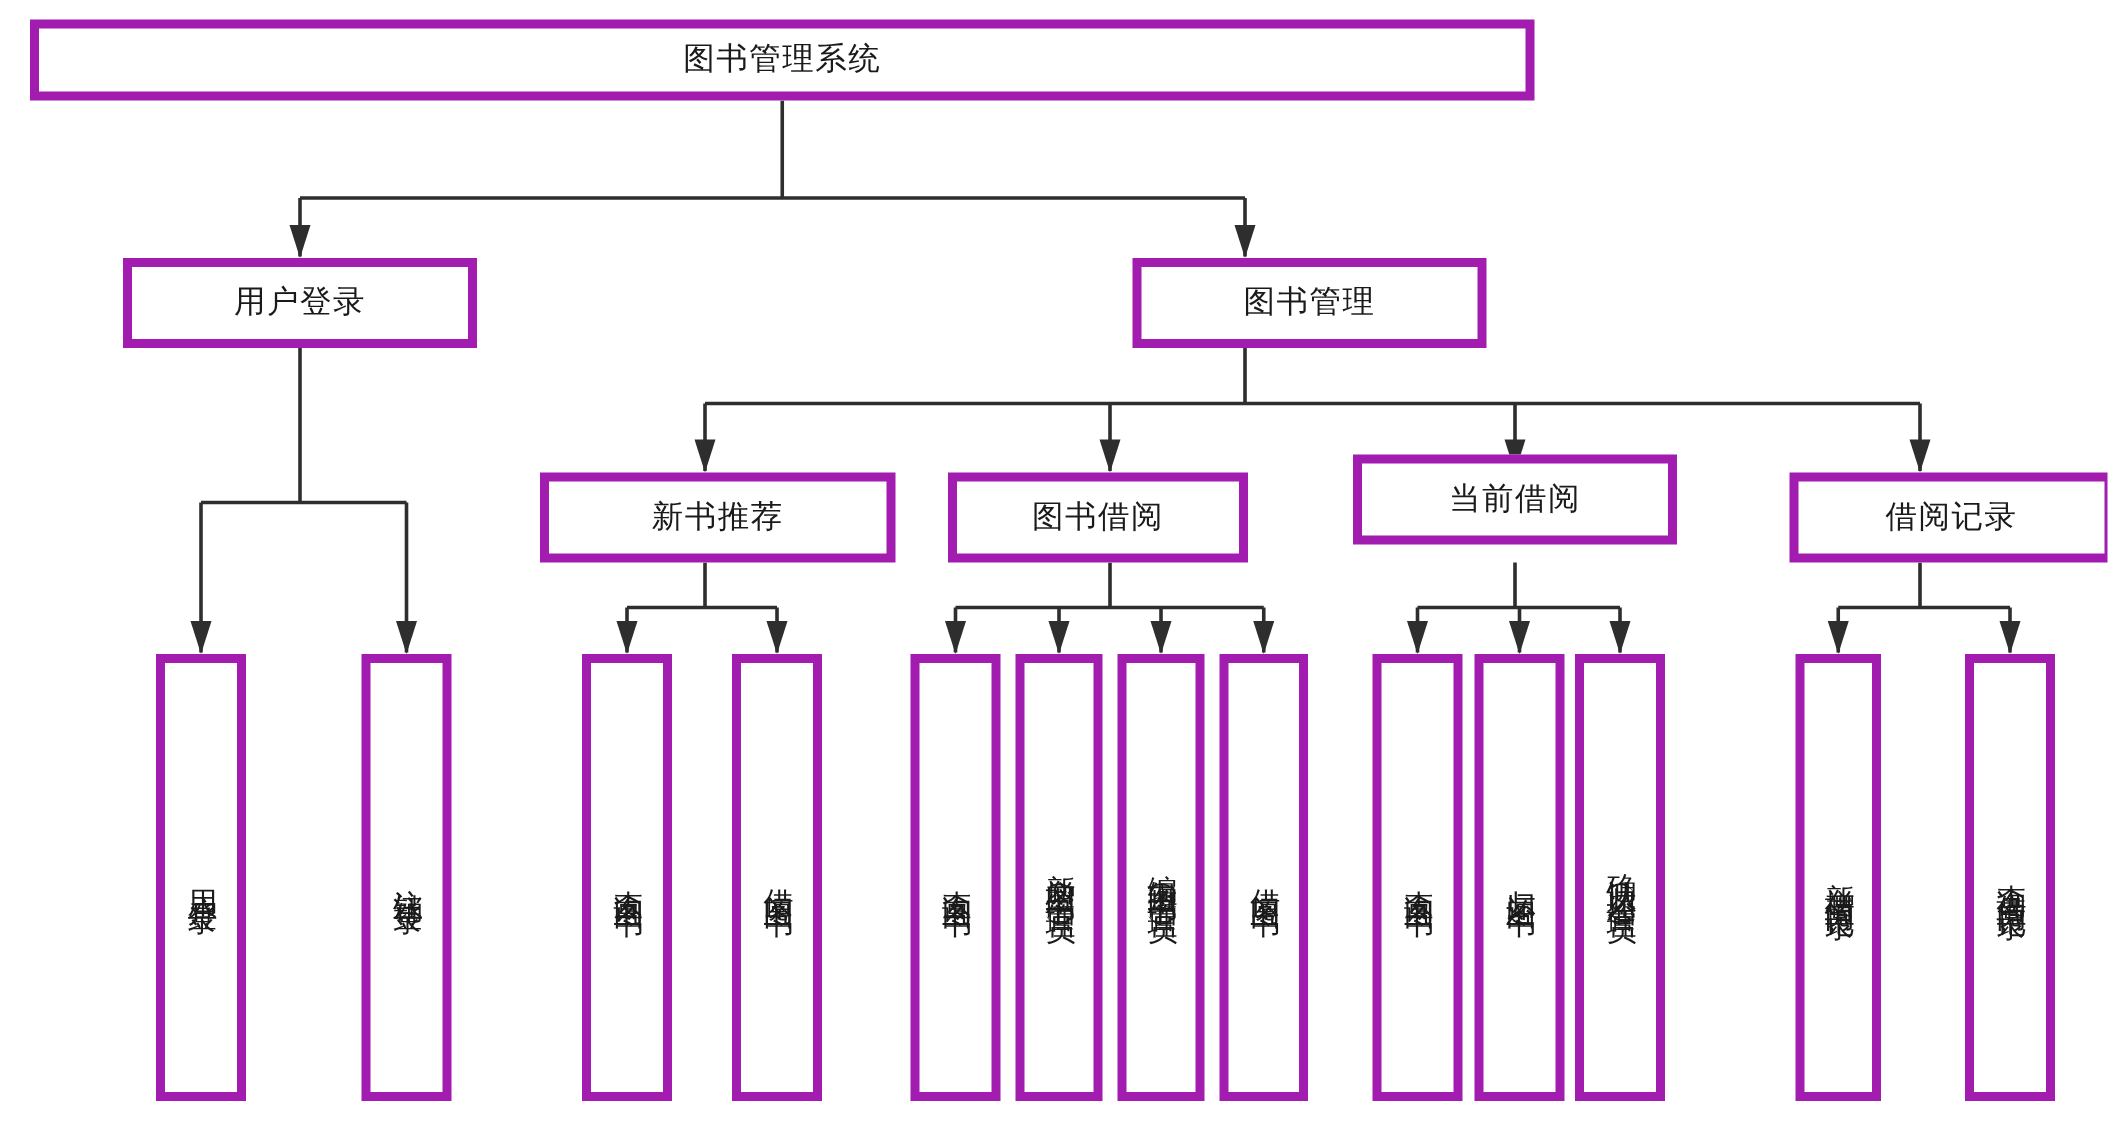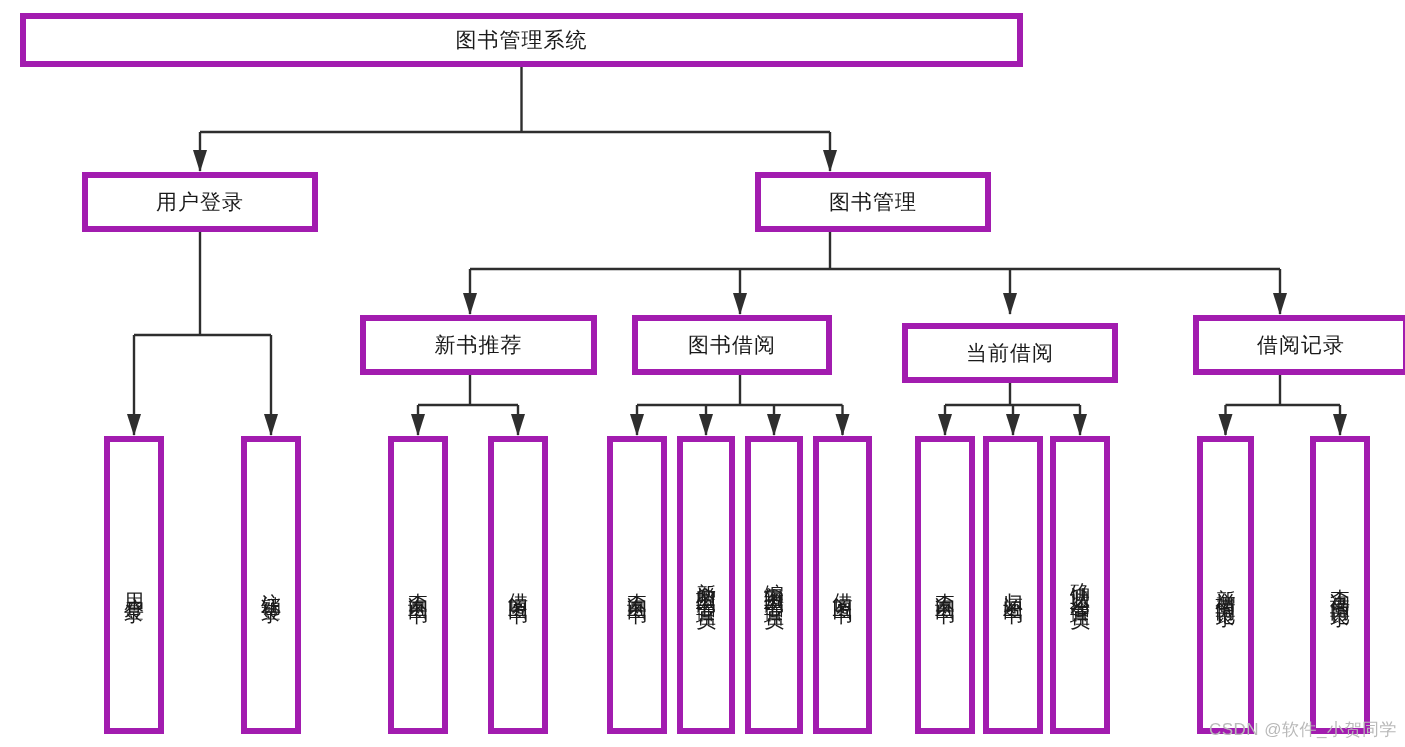--- a/index.html
+++ b/index.html
@@ -150,7 +150,7 @@
       <div class="node node-h" style="left: 632px; top: 315px; width: 200px; height: 60px;">
         <span class="htext">图书借阅</span>
       </div>
-      <div class="node node-h" style="left: 902px; top: 323px; width: 216px; height: 60px;">
+      <div class="node node-h" style="left: 902px; top: 303px; width: 216px; height: 60px;">
         <span class="htext">当前借阅</span>
       </div>
       <div class="node node-h" style="left: 1172px; top: 315px; width: 216px; height: 60px; margin-left: 21px;">

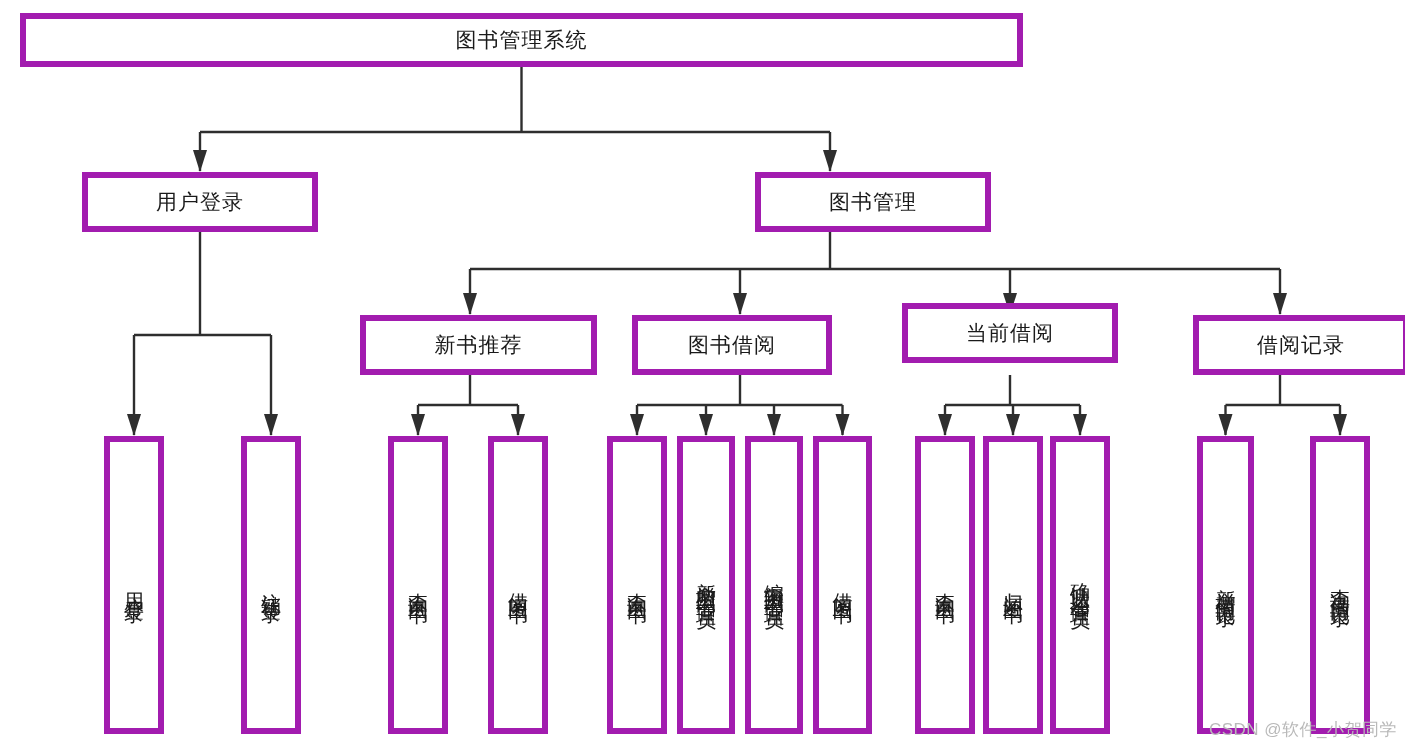--- a/index.html
+++ b/index.html
@@ -196,7 +196,6 @@
         <span class="vtext">查询借阅记录</span>
       </div>
     </div>
-  <div id="watermark">CSDN @软件_小贺同学</div>
 </div>
 
 </body></html>

